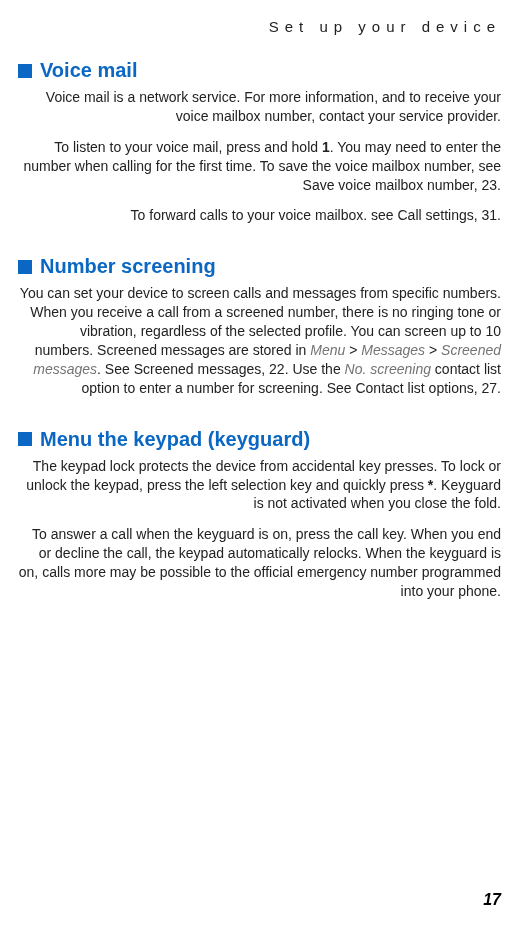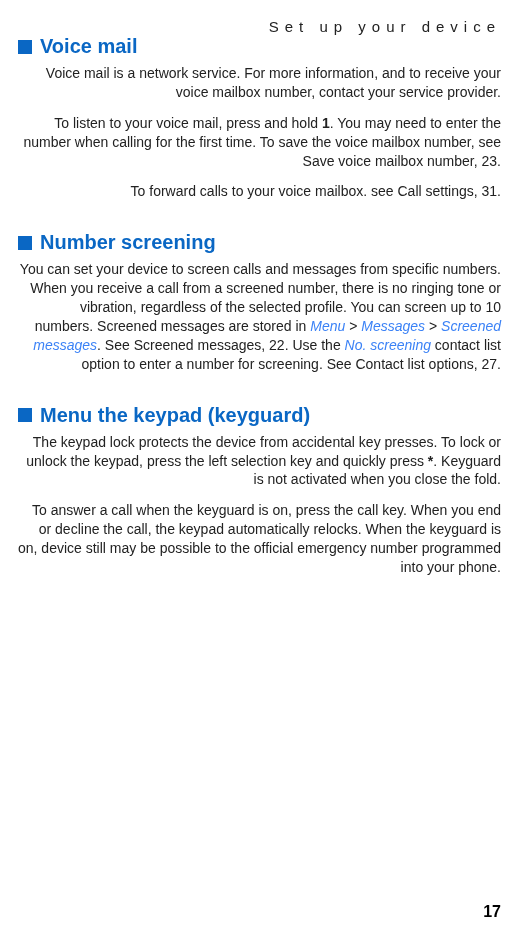--- a/index.html
+++ b/index.html
@@ -16,6 +16,7 @@
       font-size: 15px;
       letter-spacing: 6px;
       color: #222;
+      margin-bottom: 24px;
       font-weight: normal;
     }
     .section-heading {

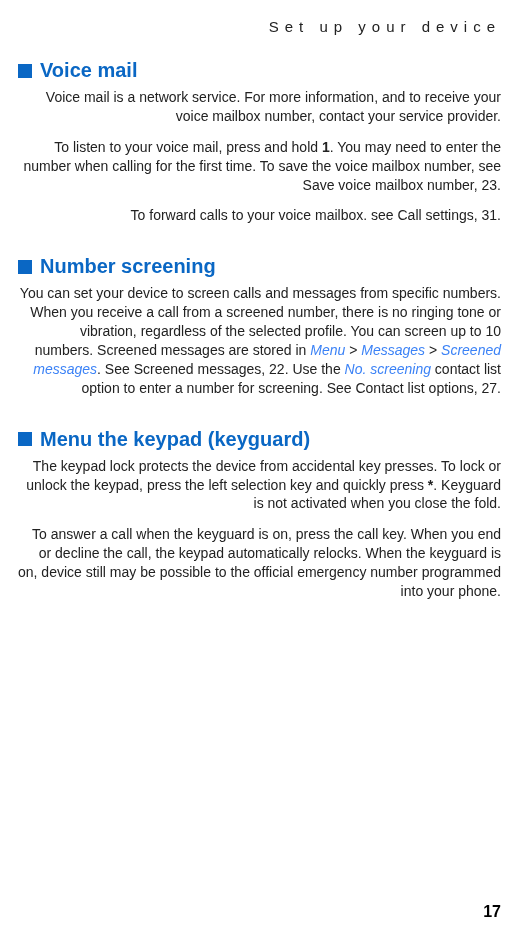--- a/index.html
+++ b/index.html
@@ -48,7 +48,7 @@
       text-align: right;
     }
     .bold { font-weight: bold; }
-    .link-text { color: #3b82f6; font-style: italic; }
+    .link-text { color: #737373; font-style: italic; }
     .page-number {
       position: absolute;
       bottom: 4px;

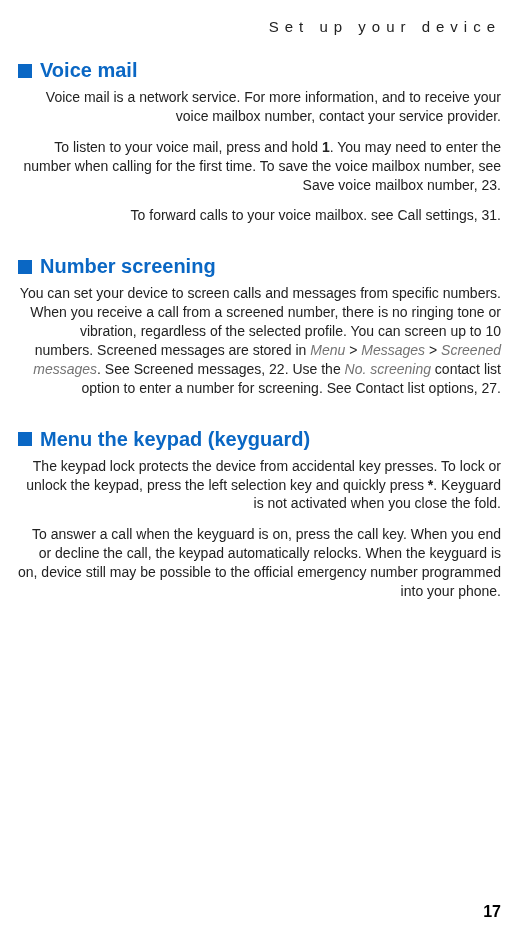--- a/index.html
+++ b/index.html
@@ -82,7 +82,7 @@
       <span class="title">Menu the keypad (keyguard)</span>
     </div>
     <div class="para"><span>The keypad lock protects the device from accidental key presses. To lock or unlock the keypad, press the left selection key and quickly press </span><span class="bold">*</span><span>. Keyguard is not activated when you close the fold.</span></div>
-    <div class="para"><span>To answer a call when the keyguard is on, press the call key. When you end or decline the call, the keypad automatically relocks. When the keyguard is on, device still may be possible to the official emergency number programmed into your phone.</span></div>
+    <div class="para"><span>To answer a call when the keyguard is on, press the call key. When you end or decline the call, the keypad automatically relocks. When the keyguard is on, calls more may be possible to the official emergency number programmed into your phone.</span></div>
   </div>
 
 <div class="page-number">17</div>

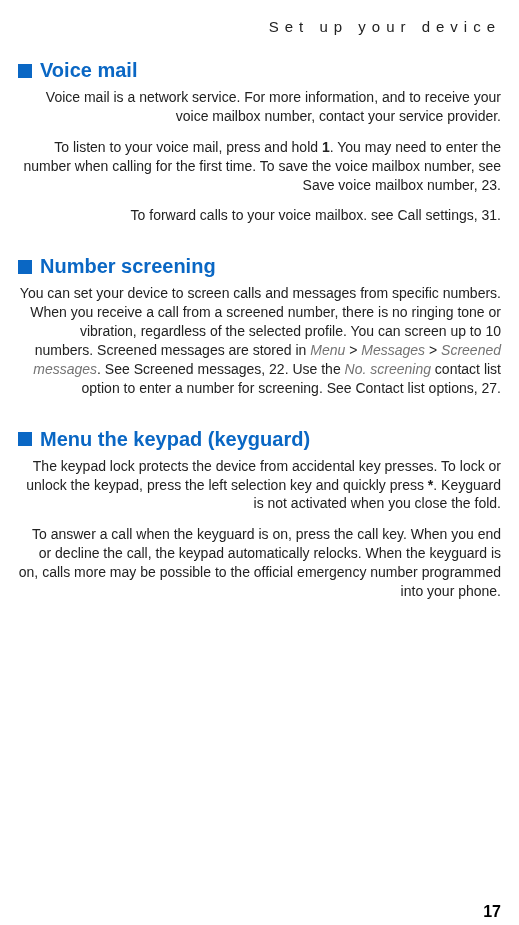--- a/index.html
+++ b/index.html
@@ -51,11 +51,12 @@
     .link-text { color: #737373; font-style: italic; }
     .page-number {
       position: absolute;
-      bottom: 4px;
+      bottom: 16px;
       right: 18px;
       font-size: 16px;
       font-weight: bold;
       color: #000;
+      font-style: italic;
     }
     .first-section { margin-top: 0; }
   </style>

